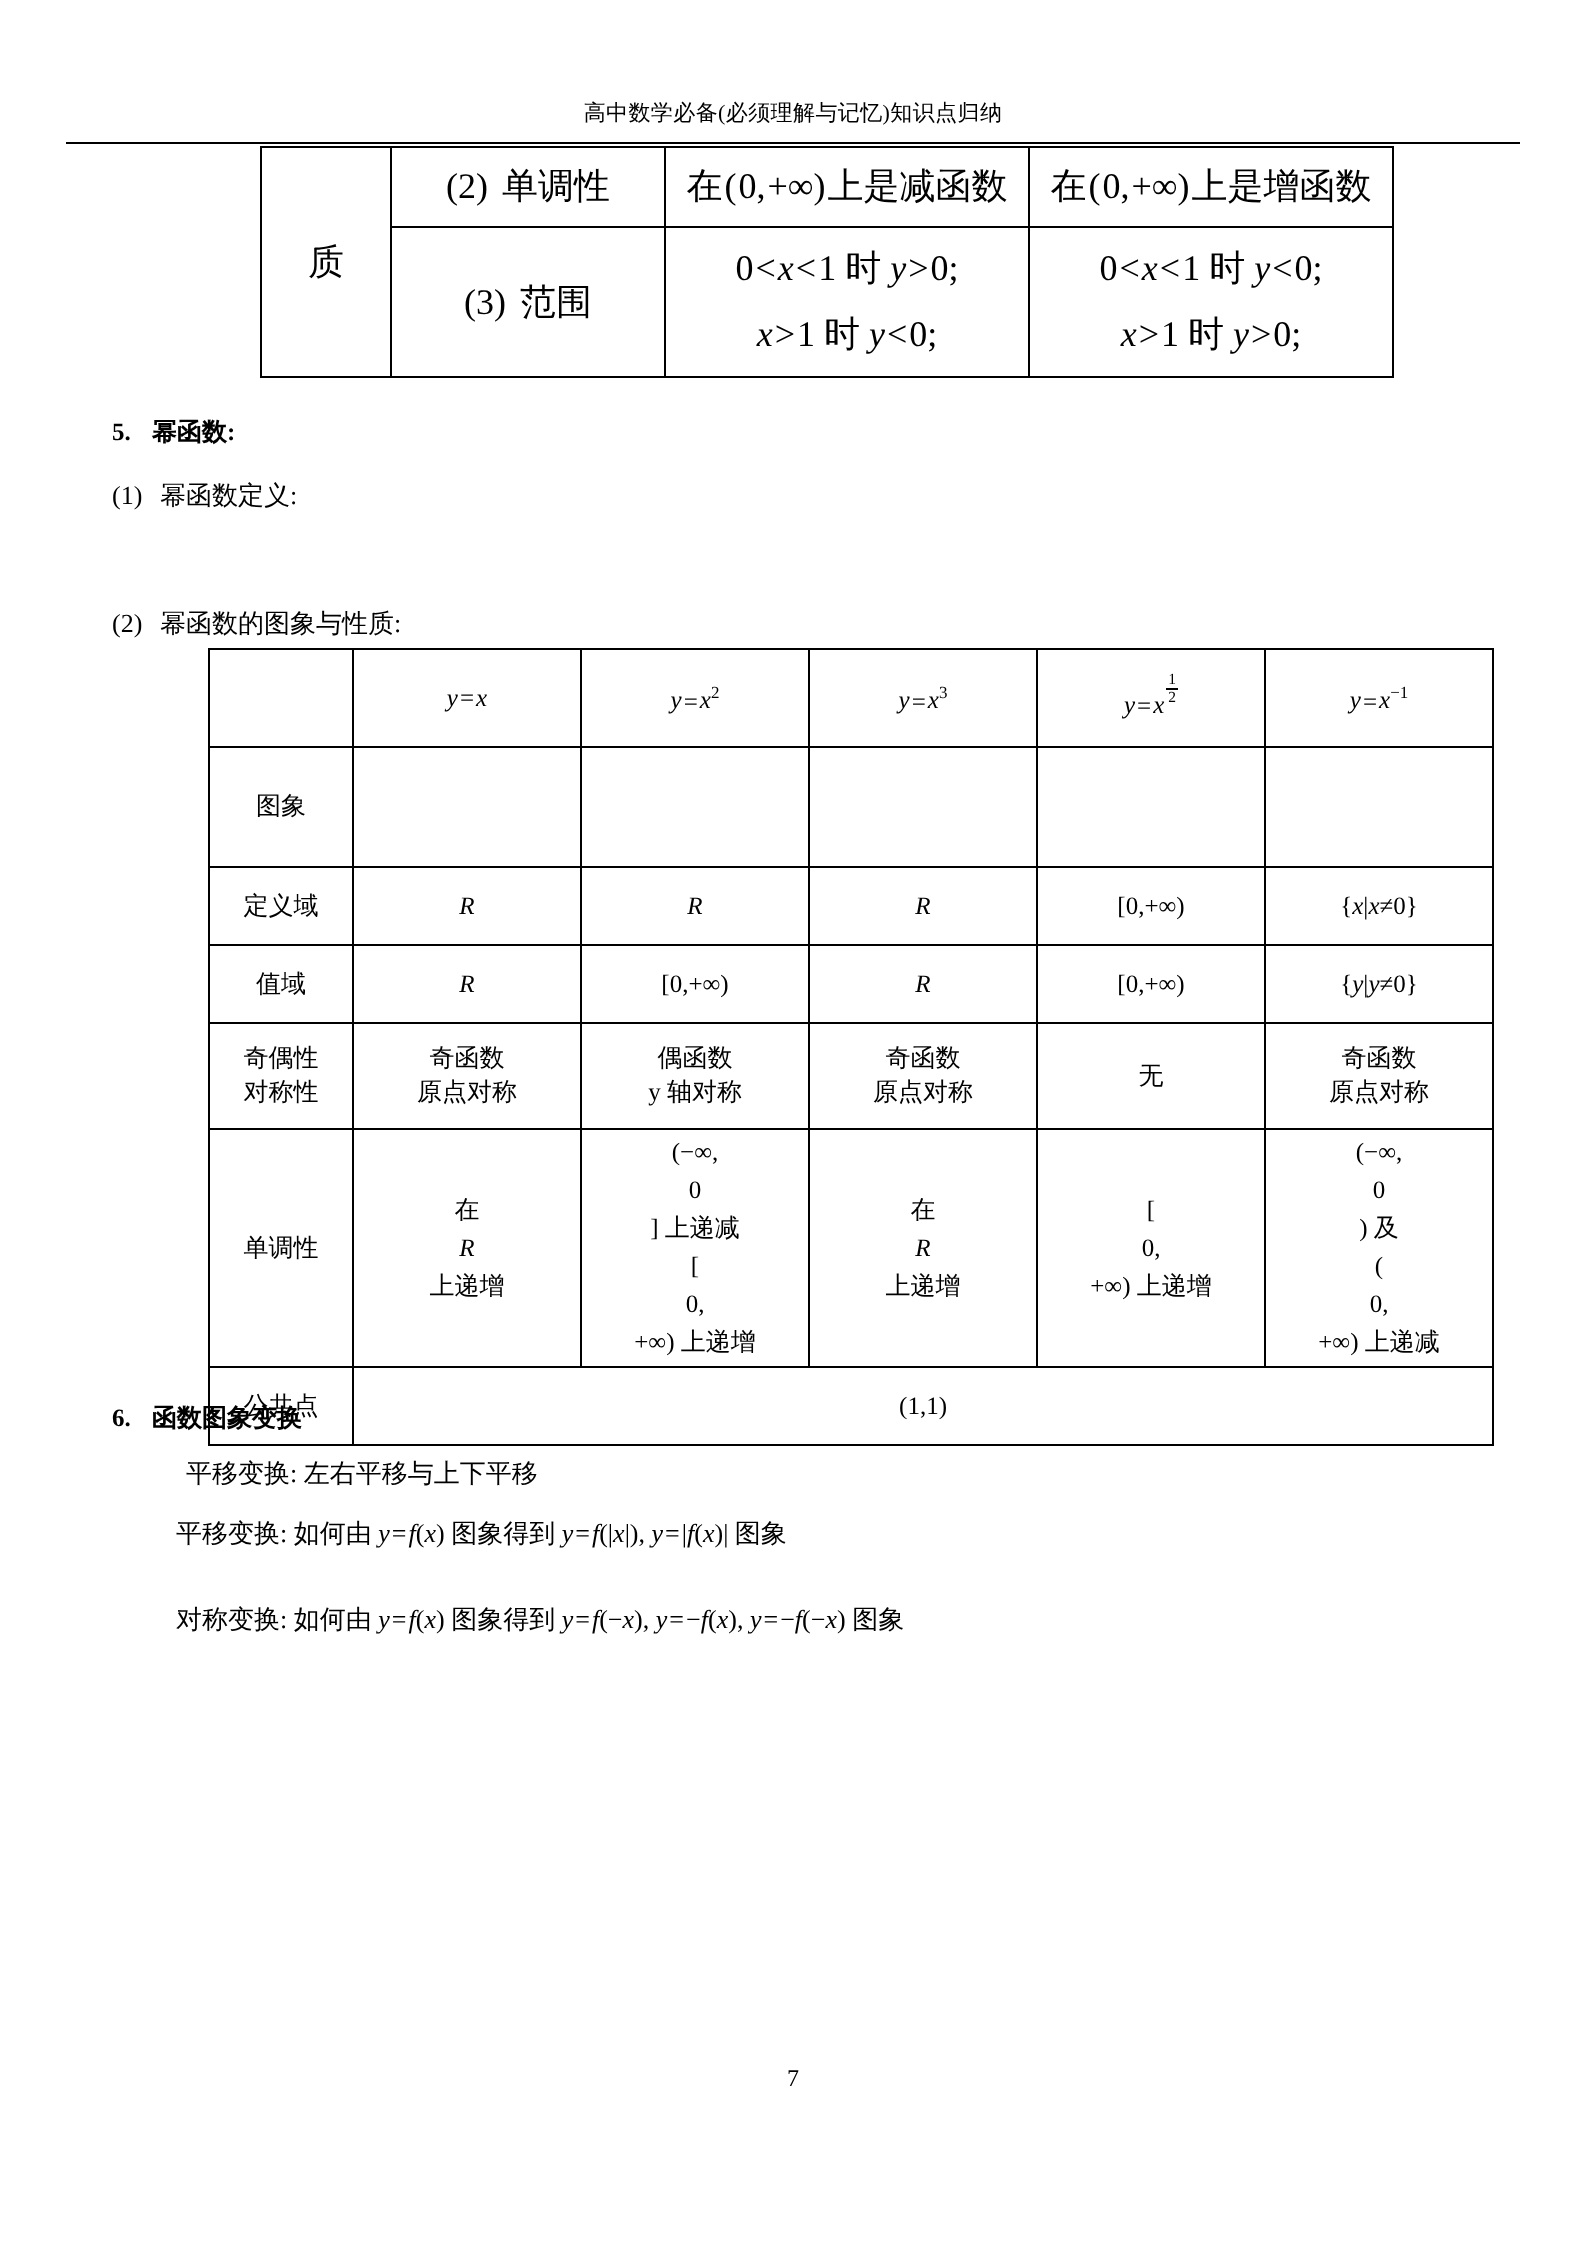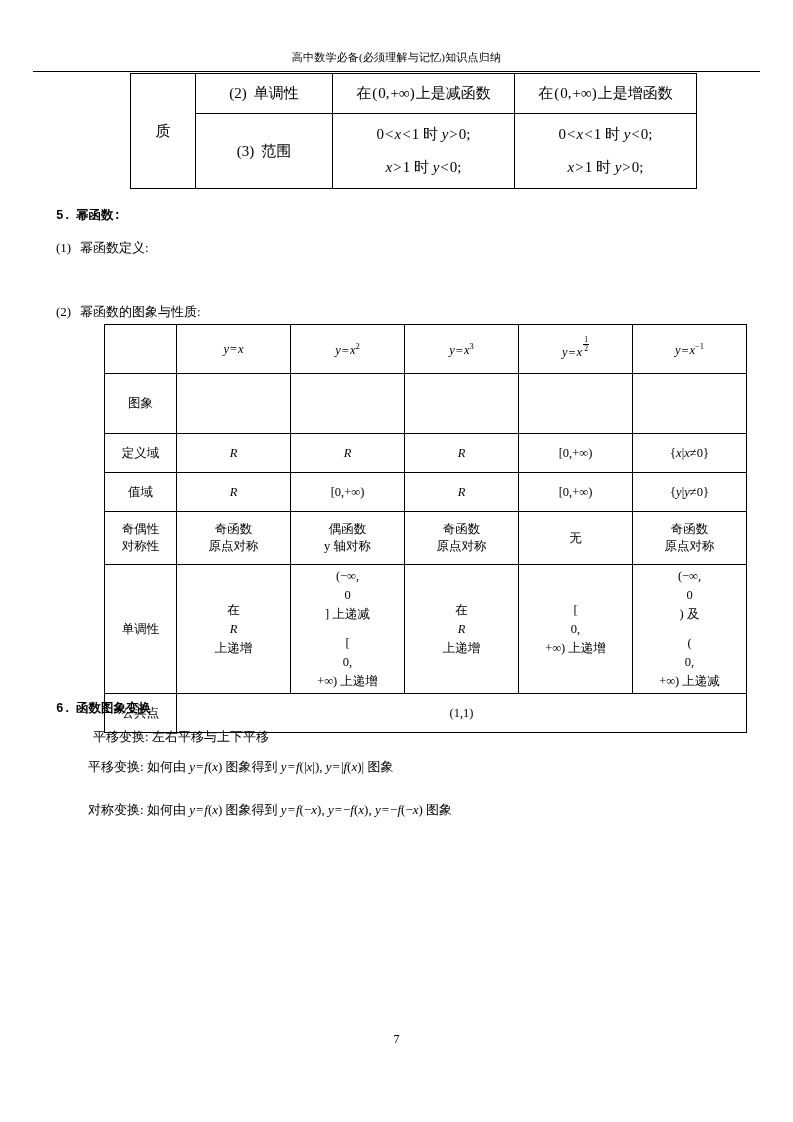--- a/index.html
+++ b/index.html
@@ -64,7 +64,7 @@
     top: 73px;
     width: 538px;
   }
-  #top-table td { font-size: 15px; }
+  #top-table td { font-size: 18px; }
   .c-zhi   { width: 58px; }
   .c-label { width: 130px; text-align: left; padding-left: 14px; }
   .c-val   { width: 175px; }

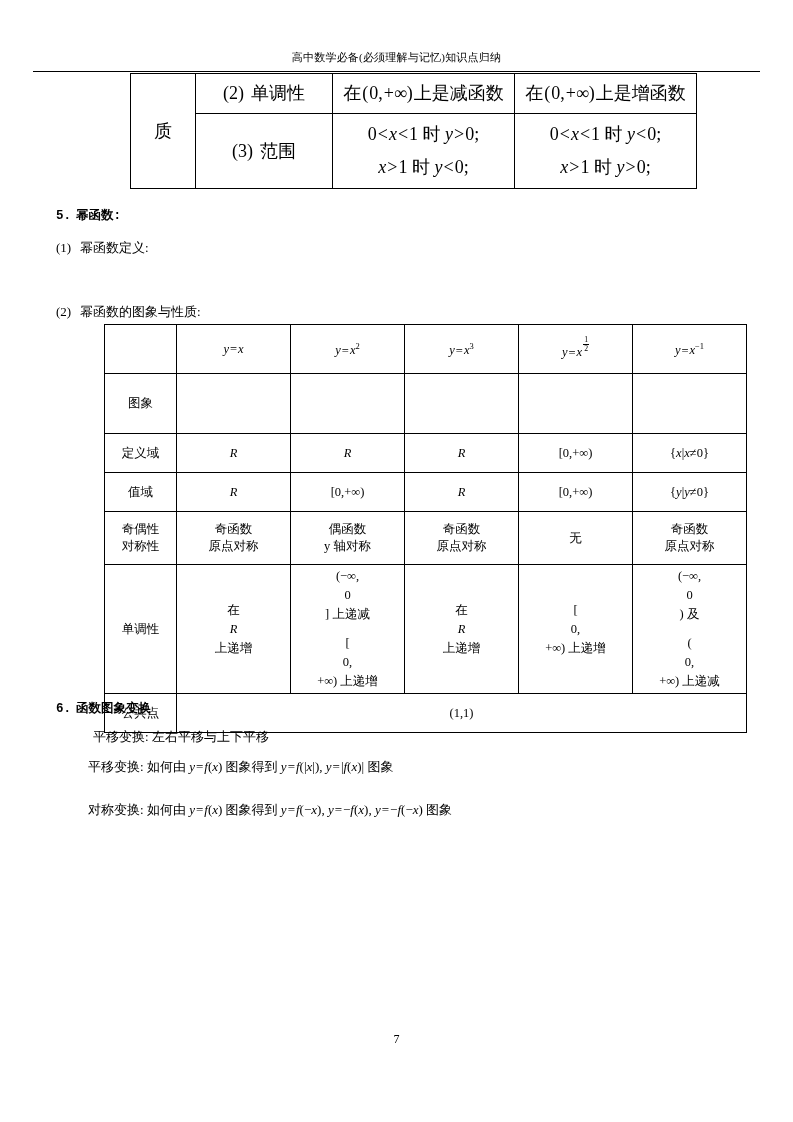--- a/index.html
+++ b/index.html
@@ -83,7 +83,7 @@
     line-height: 19px;
     white-space: nowrap;
   }
-  .blk.bold { font-weight: bold; font-family: Liberation Mono, monospace; font-size: 12.5px; }
+  .blk.bold { font-weight: bold; font-family: Liberation Serif, serif; font-size: 12.5px; }
   .sec-num { display: inline-block; width: 20px; }
   .sub-num { display: inline-block; width: 24px; }
 

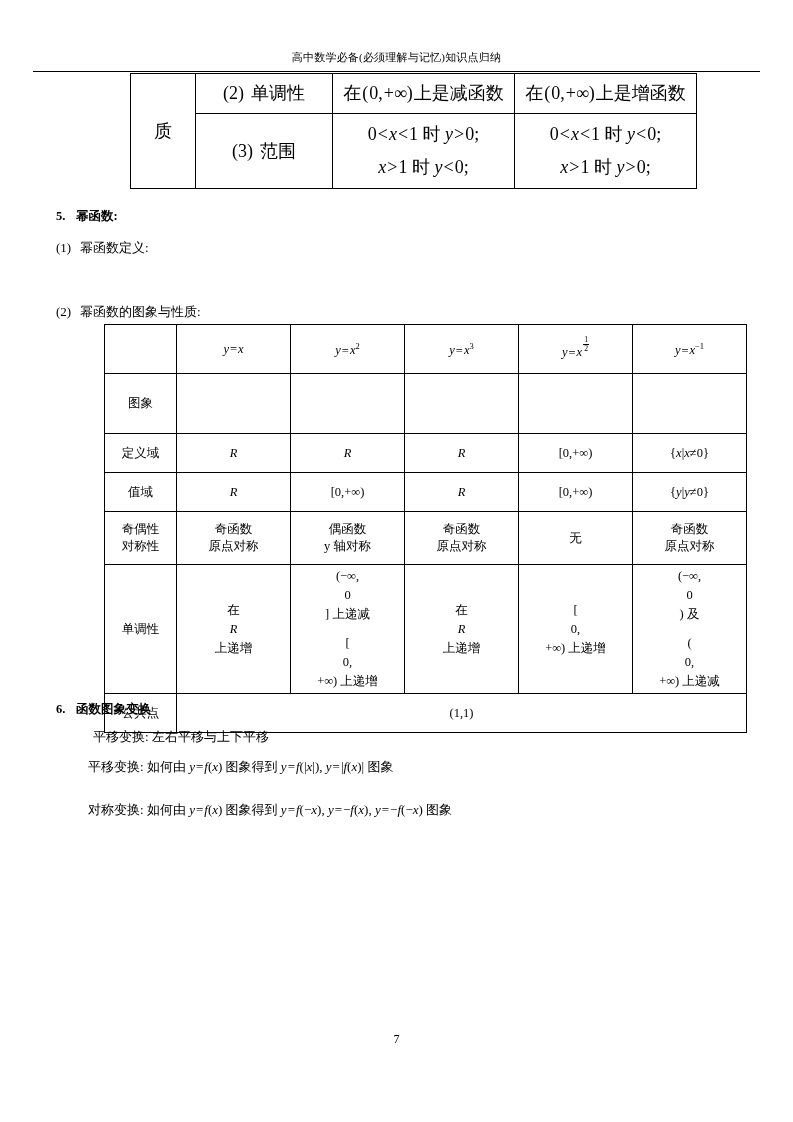--- a/index.html
+++ b/index.html
@@ -108,7 +108,7 @@
 
   .two-line span { display: block; line-height: 17px; }
   .mono-cell span { display: block; line-height: 19px; }
-  .mono-cell span + span { margin-top: 10px; }
+  .mono-cell span + span { margin-top: 0; }
 
   
   .mi { font-style: italic; font-family: "Liberation Serif", serif; }

